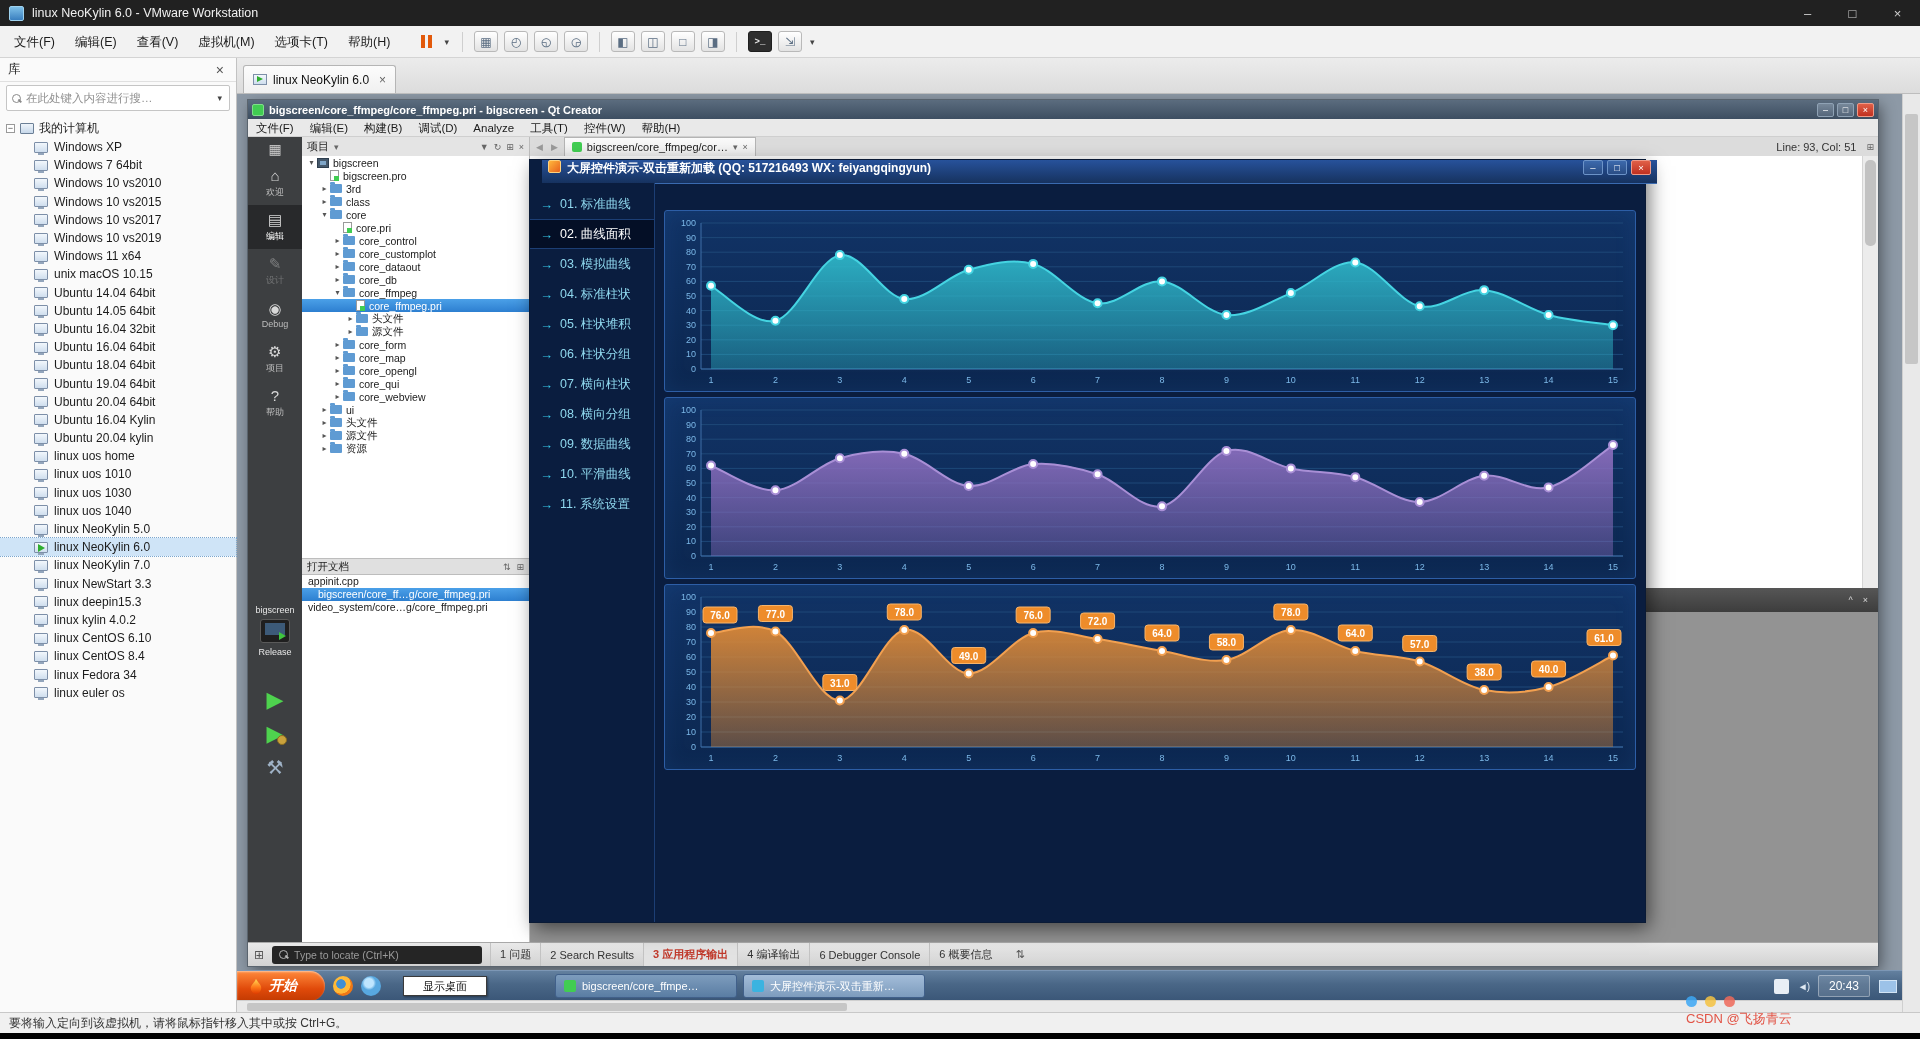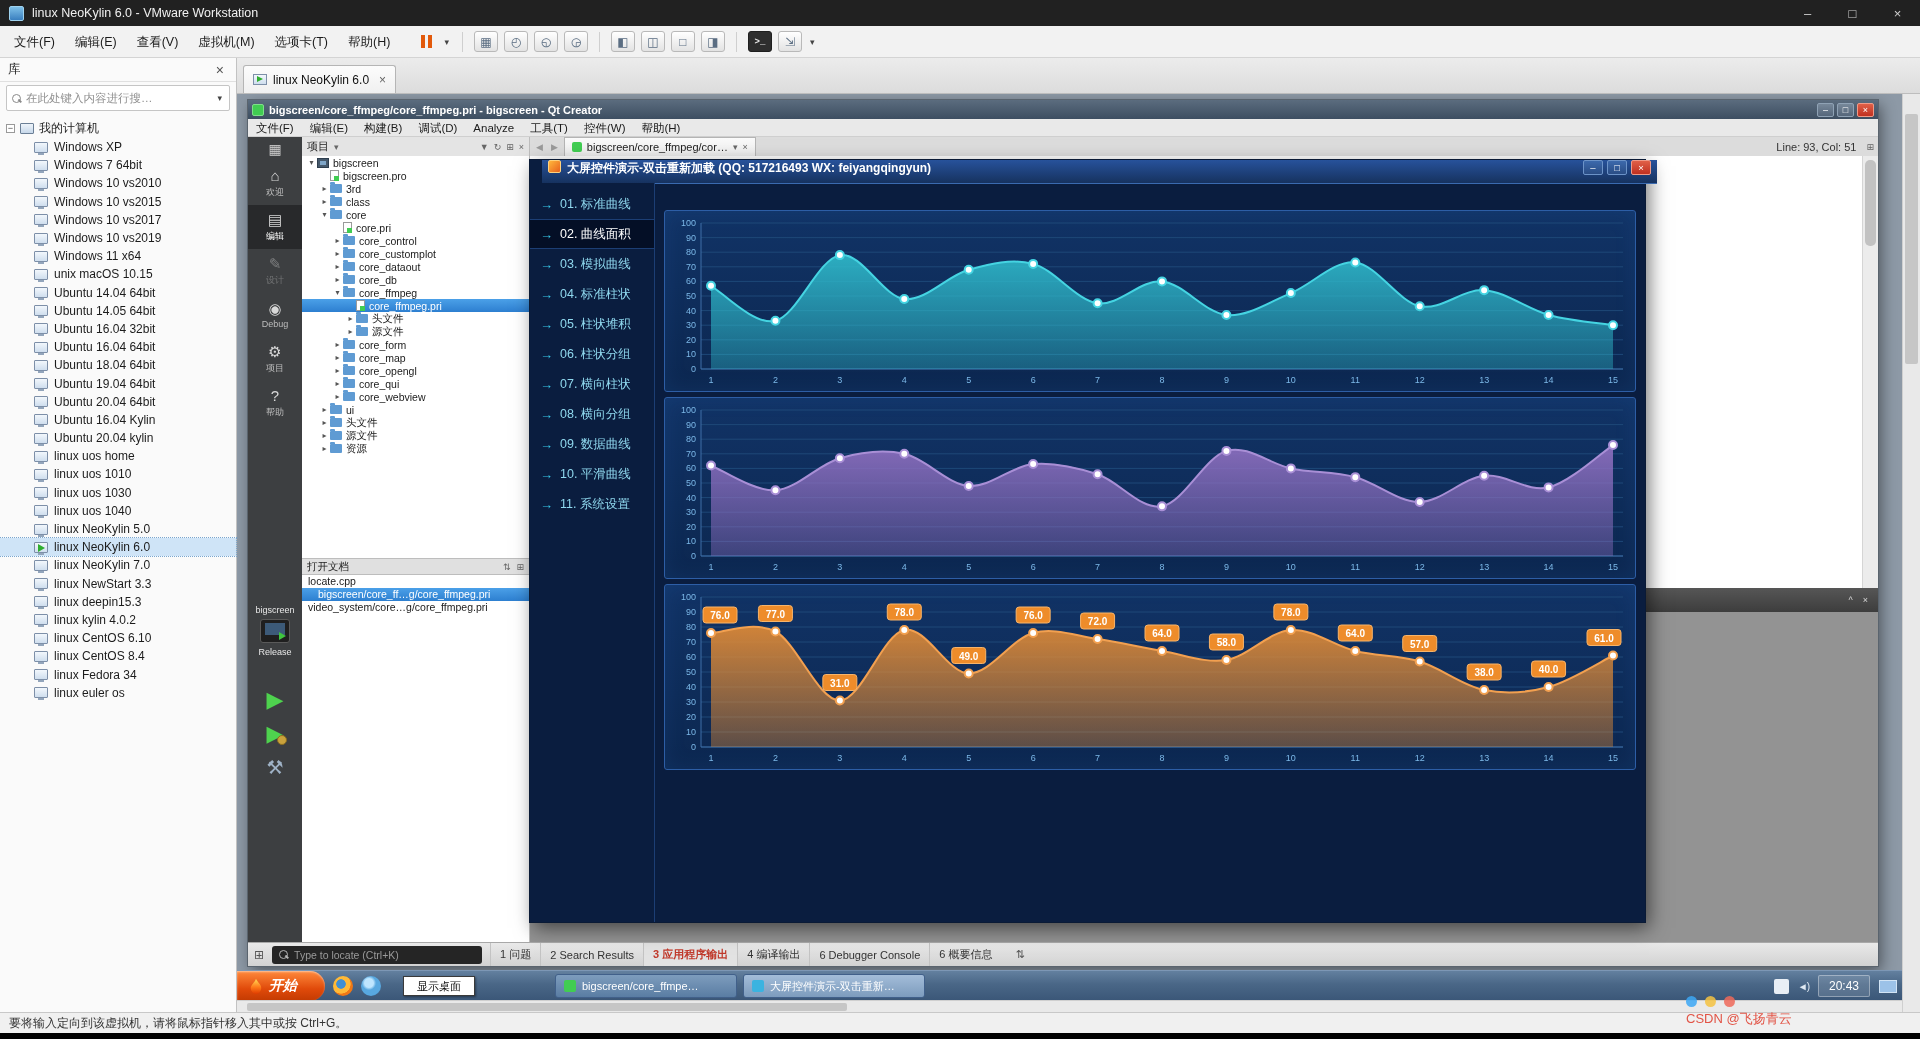--- a/index.html
+++ b/index.html
@@ -607,7 +607,7 @@
         <span class="mini-ico">⊞</span>
       </div>
       <div class="docs-list" id="docs-list">
-          <div class="doc-row">locate.cpp</div>
+          <div class="doc-row">appinit.cpp</div>
           <div class="doc-row selected">bigscreen/core_ff…g/core_ffmpeg.pri</div>
           <div class="doc-row">video_system/core…g/core_ffmpeg.pri</div>
         </div>

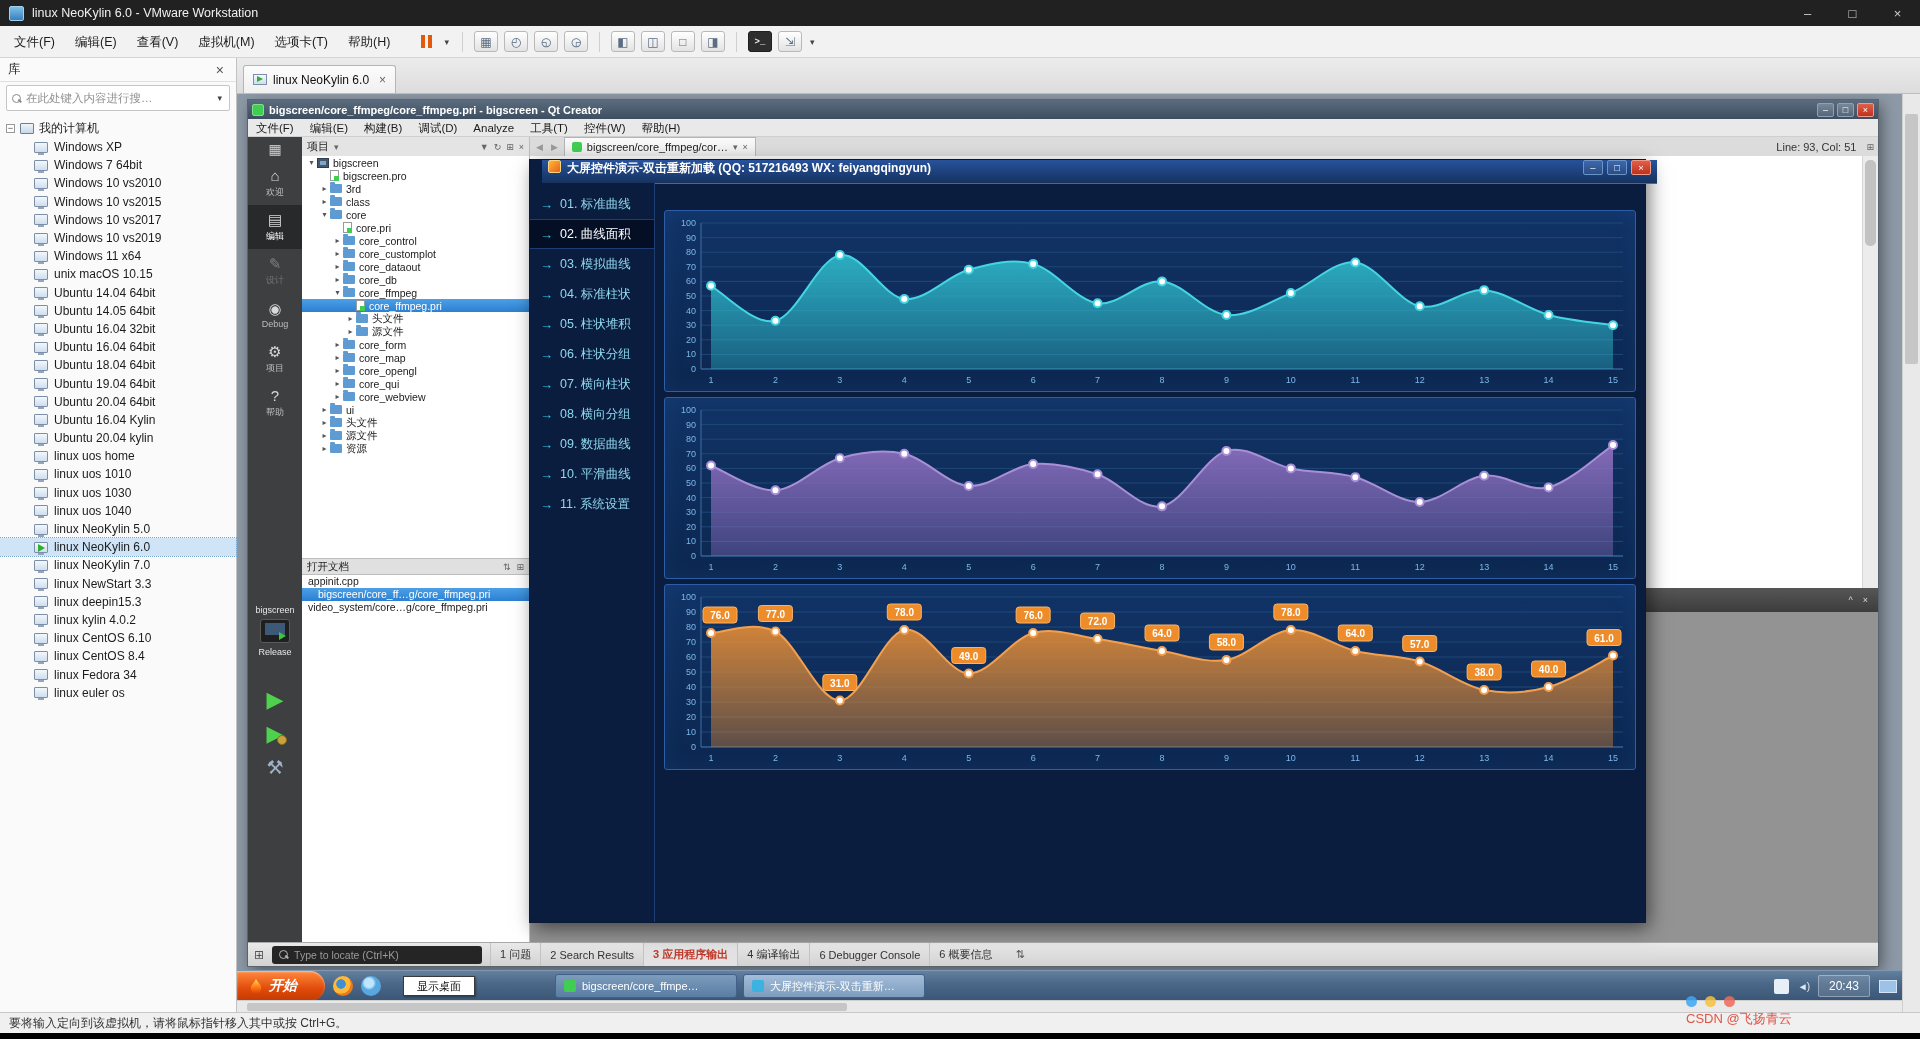--- a/index.html
+++ b/index.html
@@ -160,7 +160,7 @@
   .ql{position:absolute;top:5px;width:20px;height:20px;border-radius:50%;}
   .ql.firefox{left:96px;background:radial-gradient(circle at 40% 40%,#3f8fd4 0 26%,#ffb937 30% 55%,#f07716 58% 100%);}
   .ql.launcher{left:124px;background:radial-gradient(circle at 40% 35%,#bfe6ff 0 25%,#58a8e0 40% 70%,#2c6ea8 100%);}
-  .desk-label{position:absolute;left:166px;top:5px;height:20px;background:#ffffff;border:1px solid #3a3a3a;box-shadow:1px 1px 2px rgba(0,0,0,.4);font-size:11px;color:#111;line-height:18px;padding:0 13px;}
+  .desk-label{position:absolute;left:166px;top:5px;height:20px;background:#ffffff;border:1px solid #3a3a3a;box-shadow:1px 1px 2px rgba(0,0,0,.4);font-size:11px;color:#111;line-height:18px;padding:0 19px;}
   .tasks{position:absolute;left:318px;top:3px;display:flex;gap:6px;}
   .task-btn{width:182px;height:24px;background:linear-gradient(#7d9cbd,#5a7da3);border:1px solid #41608a;border-radius:3px;color:#fff;font-size:11px;display:flex;align-items:center;gap:6px;padding:0 8px;white-space:nowrap;overflow:hidden;}
   .task-btn.active{background:linear-gradient(#a3bdd9,#7d9cbd);}

